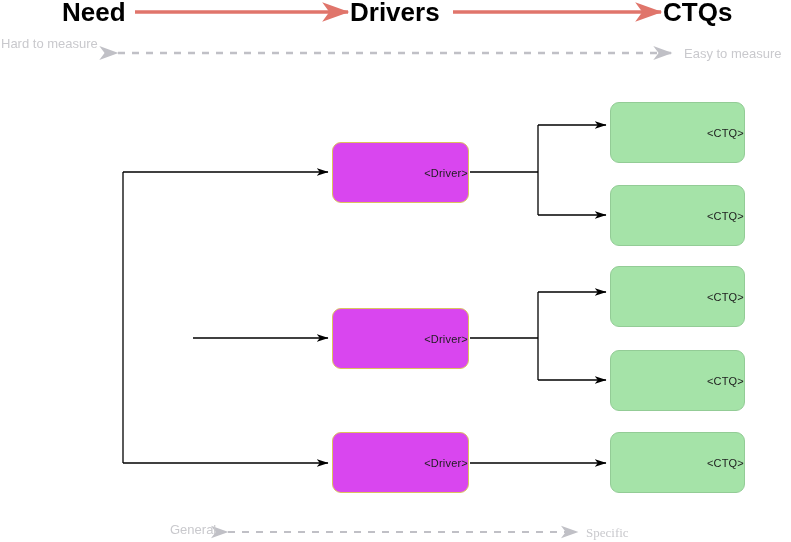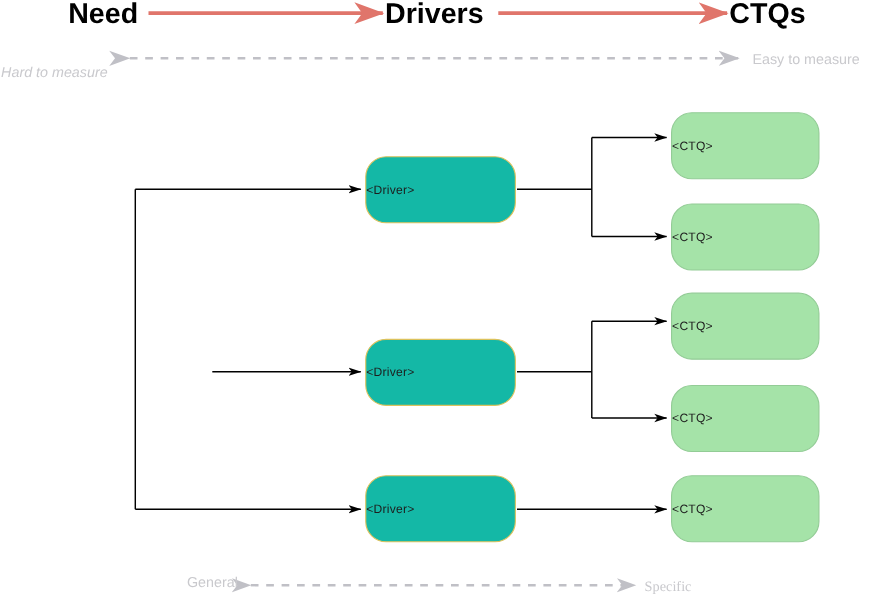--- a/index.html
+++ b/index.html
@@ -39,7 +39,7 @@
     line-height: 15px;
     white-space: nowrap;
   }
-  #scale-hard { left: 1px;   top: 58px; font-style: italic; }
+  #scale-hard { left: 1px;   top: 36px; }
   #scale-easy { left: 684px; top: 46px; }
   #scale-general { left: 170px; top: 522px; }
   #scale-specific { left: 586px; top: 525px; font-family: Liberation Serif, serif; }

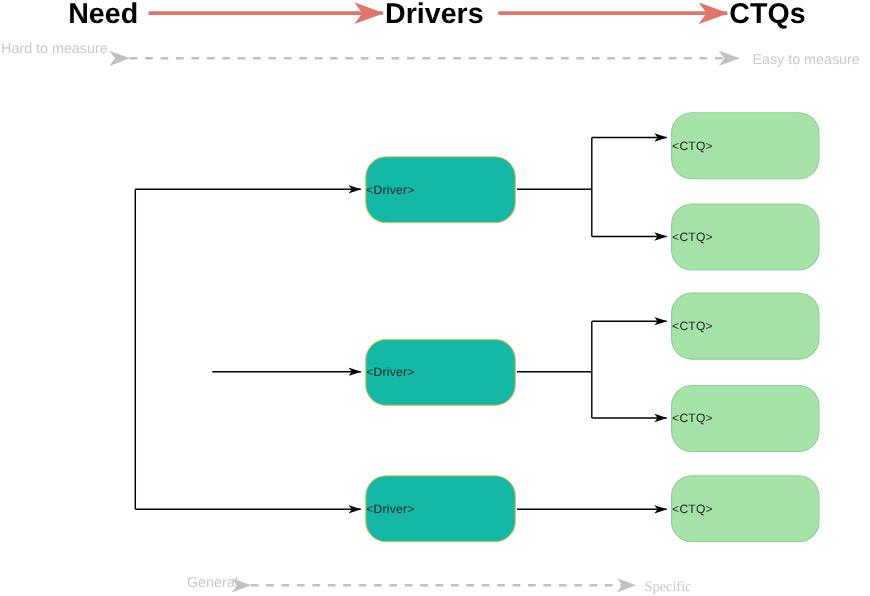--- a/index.html
+++ b/index.html
@@ -57,10 +57,10 @@
   .node {
     position: absolute;
     box-sizing: border-box;
-    border-radius: 19px;
+    border-radius: 9px;
     display: flex;
     align-items: center;
-    justify-content: flex-start;
+    justify-content: flex-end;
     font-size: 11px;
     color: #1d1d1d;
     letter-spacing: 0.2px;

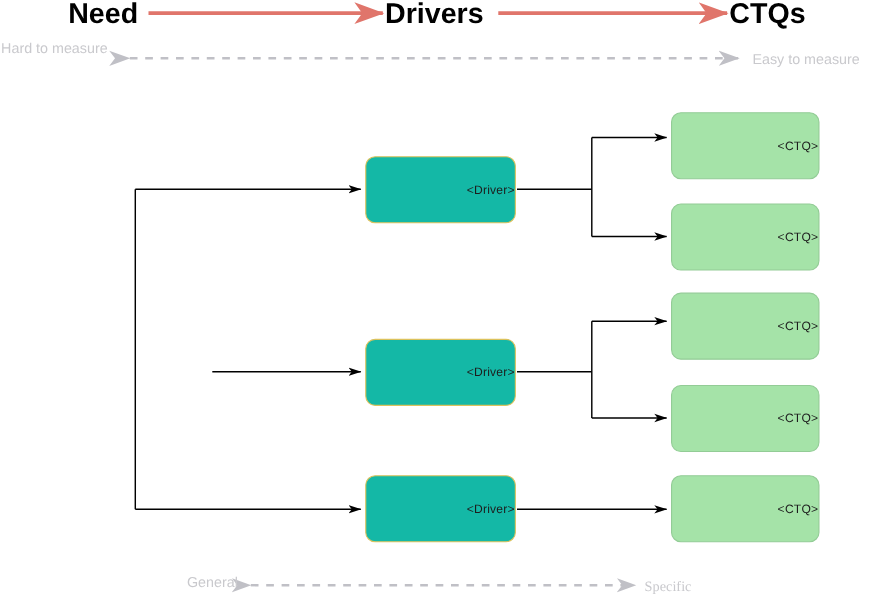--- a/index.html
+++ b/index.html
@@ -70,7 +70,7 @@
     border: 1px solid #d98a84;
   }
   .node-driver {
-    background: #14b8a6;
+    background: #d946ef;
     border: 1px solid #dcc25d;
   }
   .node-ctq {

